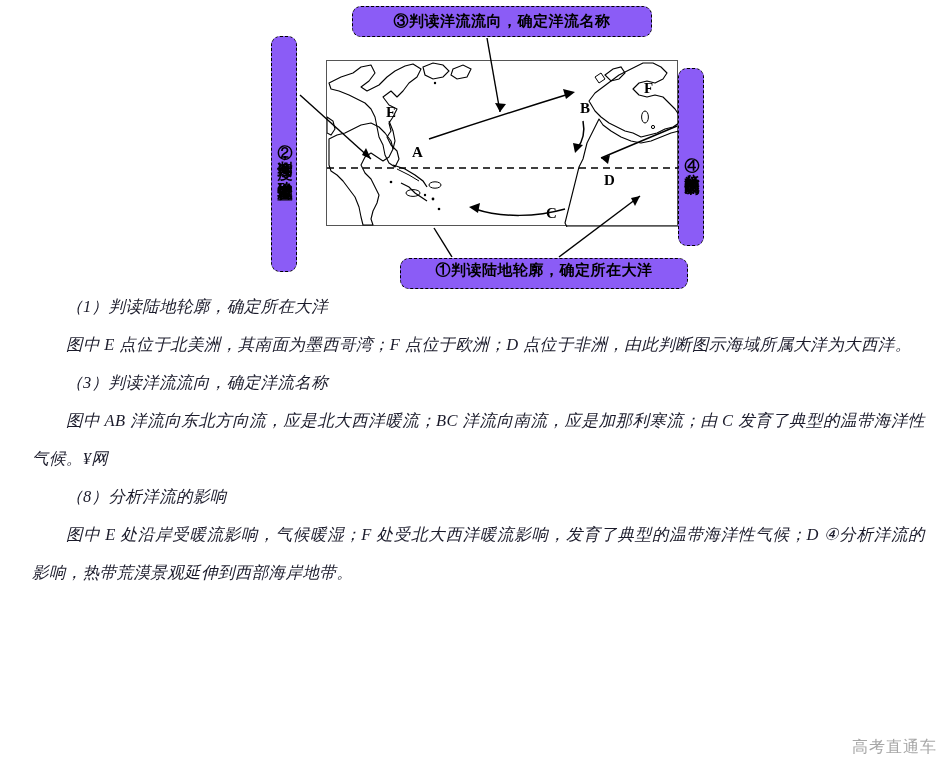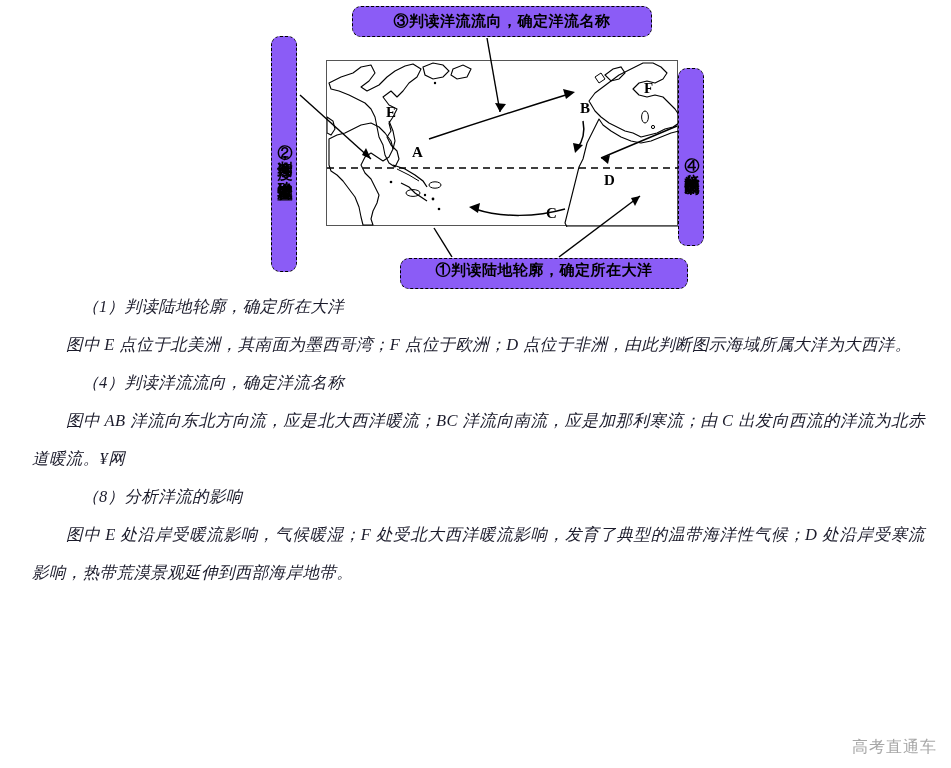--- a/index.html
+++ b/index.html
@@ -103,7 +103,6 @@
     text-indent: 34px;
     font-style: italic;
     letter-spacing: 0.4px;
-    margin-left: 16px;
   }
 
   #watermark {

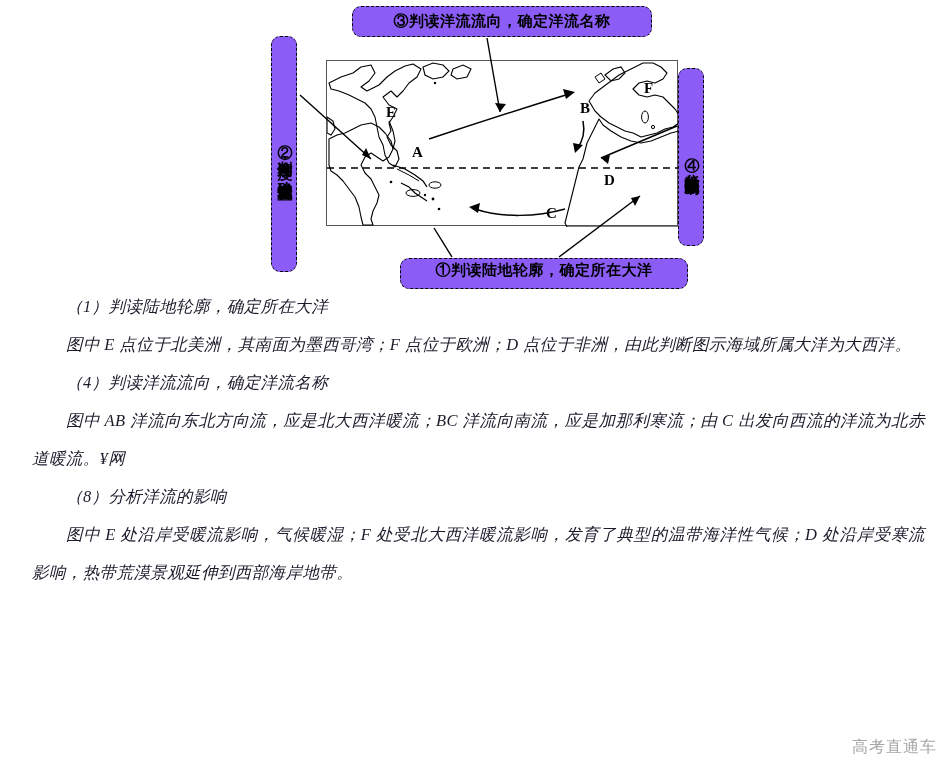--- a/index.html
+++ b/index.html
@@ -226,7 +226,7 @@
   <div class="para indented">图中 E 点位于北美洲，其南面为墨西哥湾；F 点位于欧洲；D 点位于非洲，由此判断图示海域所属大洋为大西洋。</div>
 
 
-  <div class="heading">（4）判读洋流流向，确定洋流名称</div>
+  <div class="heading">（3）判读洋流流向，确定洋流名称</div>
   <div class="para indented">图中 AB 洋流向东北方向流，应是北大西洋暖流；BC 洋流向南流，应是加那利寒流；由 C 出发向西流的洋流为北赤道暖流。¥网</div>
 
   <div class="heading">（8）分析洋流的影响</div>

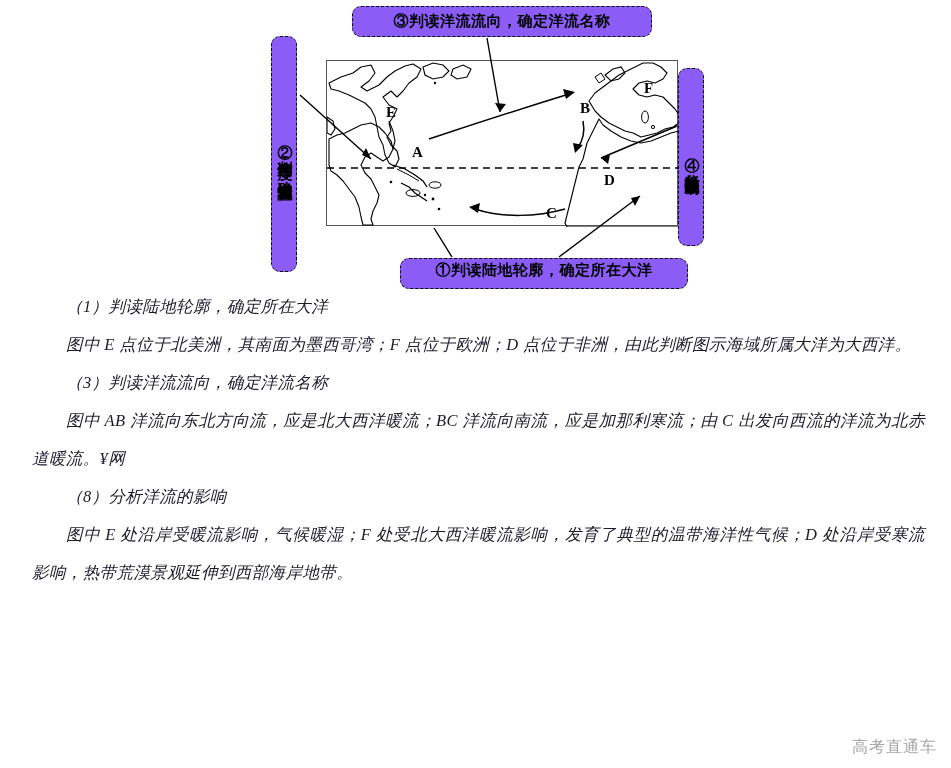--- a/index.html
+++ b/index.html
@@ -227,7 +227,7 @@
 
 
   <div class="heading">（3）判读洋流流向，确定洋流名称</div>
-  <div class="para indented">图中 AB 洋流向东北方向流，应是北大西洋暖流；BC 洋流向南流，应是加那利寒流；由 C 出发向西流的洋流为北赤道暖流。¥网</div>
+  <div class="para indented">图中 AB 洋流向东北方向流，应是北大西洋暖流；BC 洋流向南流，应是加那利寒流；由 C 发育了典型的温带海洋性气候。¥网</div>
 
   <div class="heading">（8）分析洋流的影响</div>
   <div class="para indented">图中 E 处沿岸受暖流影响，气候暖湿；F 处受北大西洋暖流影响，发育了典型的温带海洋性气候；D 处沿岸受寒流影响，热带荒漠景观延伸到西部海岸地带。</div>

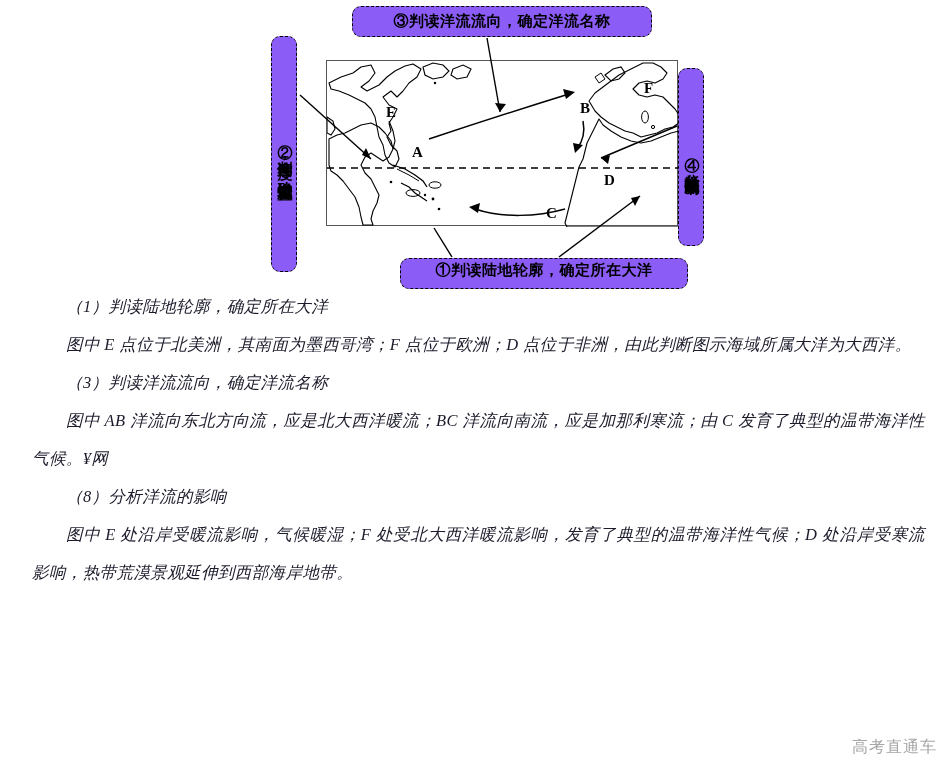--- a/index.html
+++ b/index.html
@@ -230,7 +230,7 @@
   <div class="para indented">图中 AB 洋流向东北方向流，应是北大西洋暖流；BC 洋流向南流，应是加那利寒流；由 C 发育了典型的温带海洋性气候。¥网</div>
 
   <div class="heading">（8）分析洋流的影响</div>
-  <div class="para indented">图中 E 处沿岸受暖流影响，气候暖湿；F 处受北大西洋暖流影响，发育了典型的温带海洋性气候；D 处沿岸受寒流影响，热带荒漠景观延伸到西部海岸地带。</div>
+  <div class="para indented">图中 E 处沿岸受暖流影响，气候暖湿；F 处受北大西洋暖流影响，发育了典型的温带海洋性气候；D ④分析洋流的影响，热带荒漠景观延伸到西部海岸地带。</div>
 
 </div>
 

